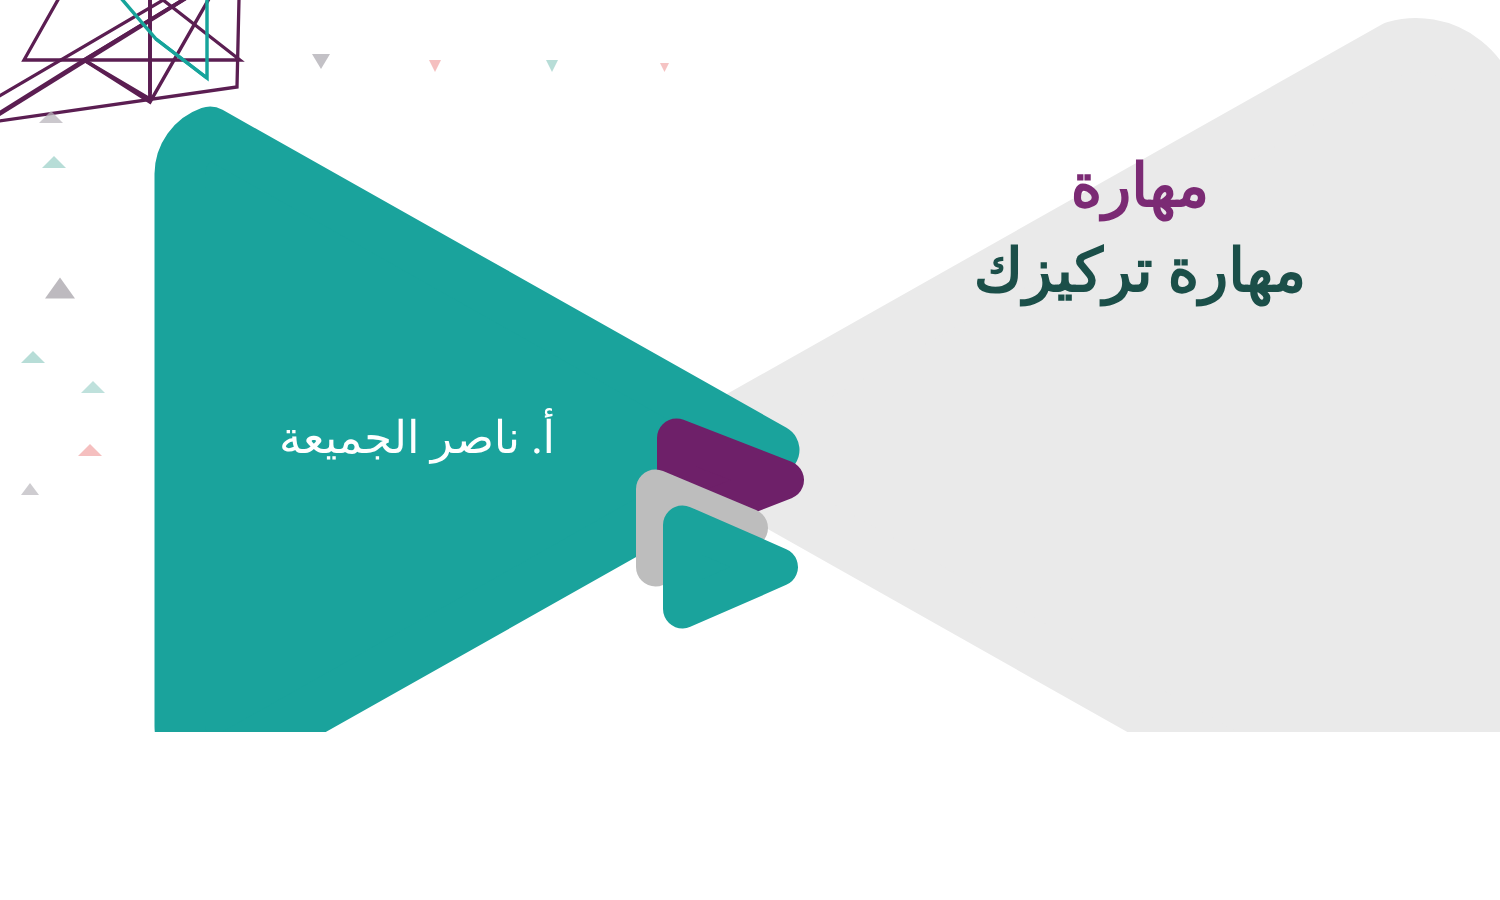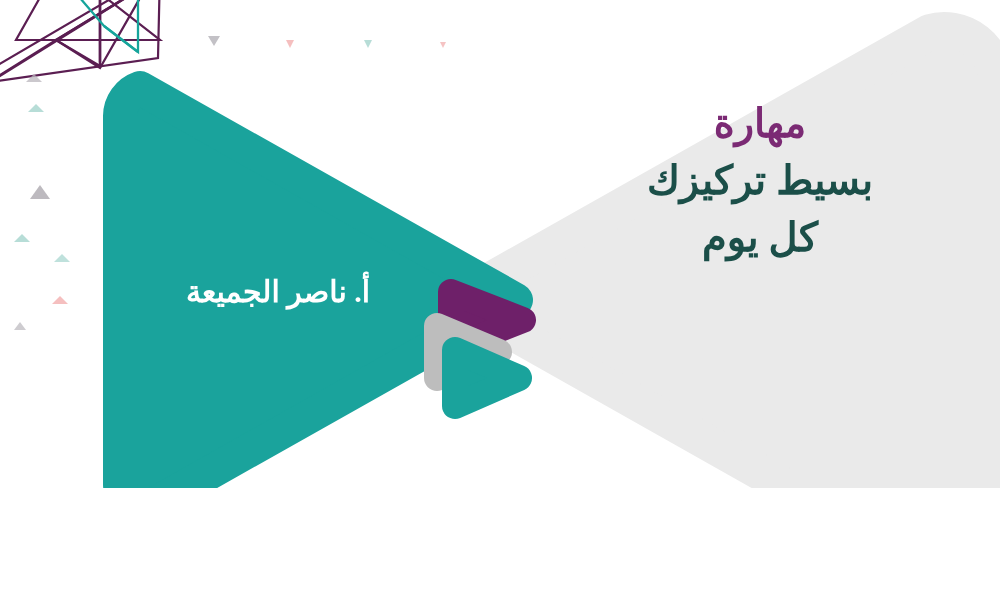--- a/index.html
+++ b/index.html
@@ -178,7 +178,7 @@
 
   <div id="heading-block">
     <span class="line purple">مهارة</span>
-    <span class="line green">بسيط تركيزك</span>
+    <span class="line green">مهارة تركيزك</span>
     <span class="line green">كل يوم</span>
   </div>
 

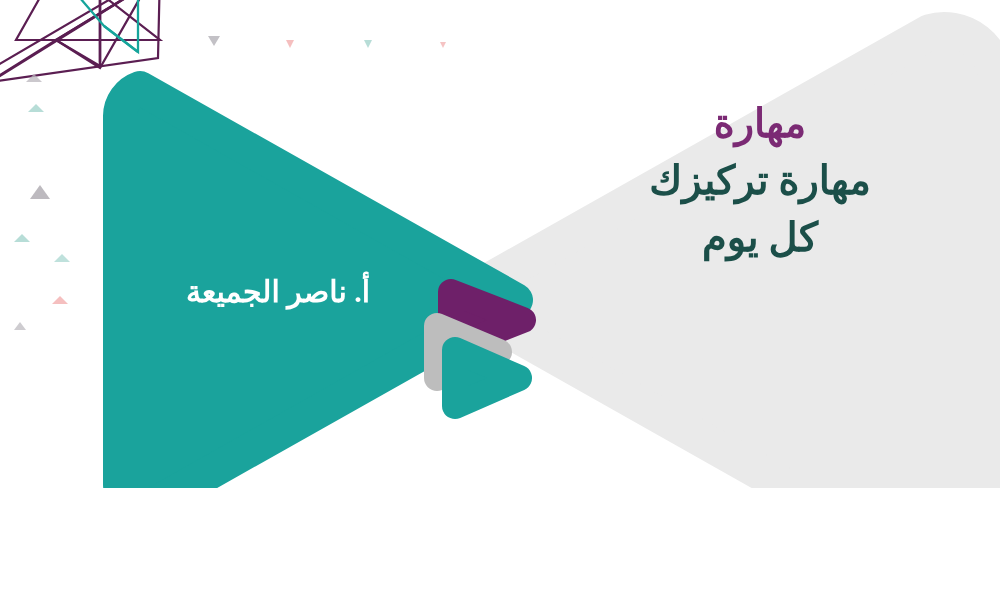--- a/index.html
+++ b/index.html
@@ -179,7 +179,6 @@
   <div id="heading-block">
     <span class="line purple">مهارة</span>
     <span class="line green">مهارة تركيزك</span>
-    <span class="line green">كل يوم</span>
   </div>
 
   <div id="presenter-name">أ. ناصر الجميعة</div>

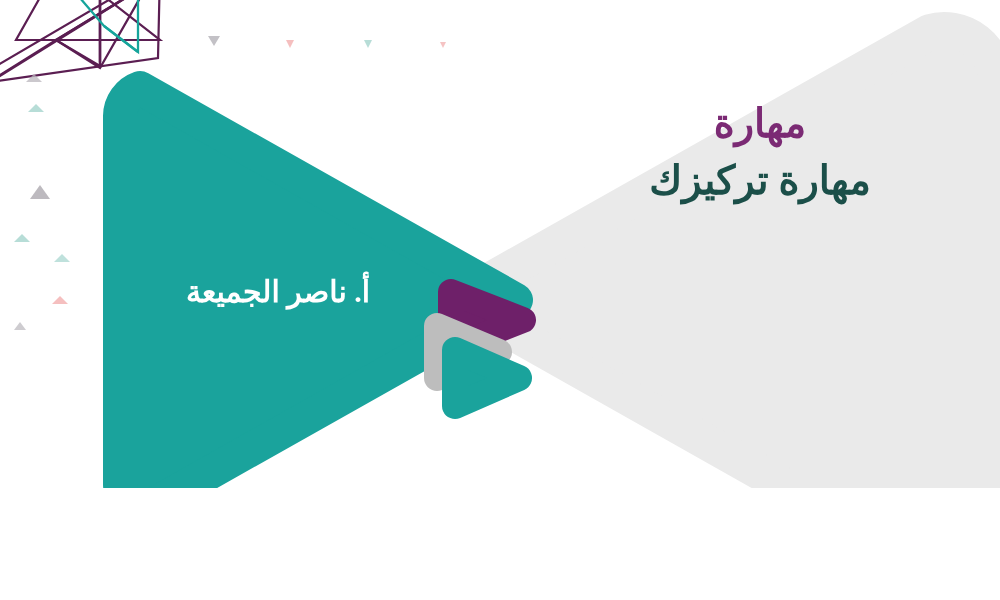--- a/index.html
+++ b/index.html
@@ -64,7 +64,7 @@
     direction: rtl;
     color: #ffffff;
     font-size: 30px;
-    font-weight: bold;
+    font-weight: normal;
     font-family: "Liberation Serif", "DejaVu Serif", serif;
     white-space: nowrap;
   }

